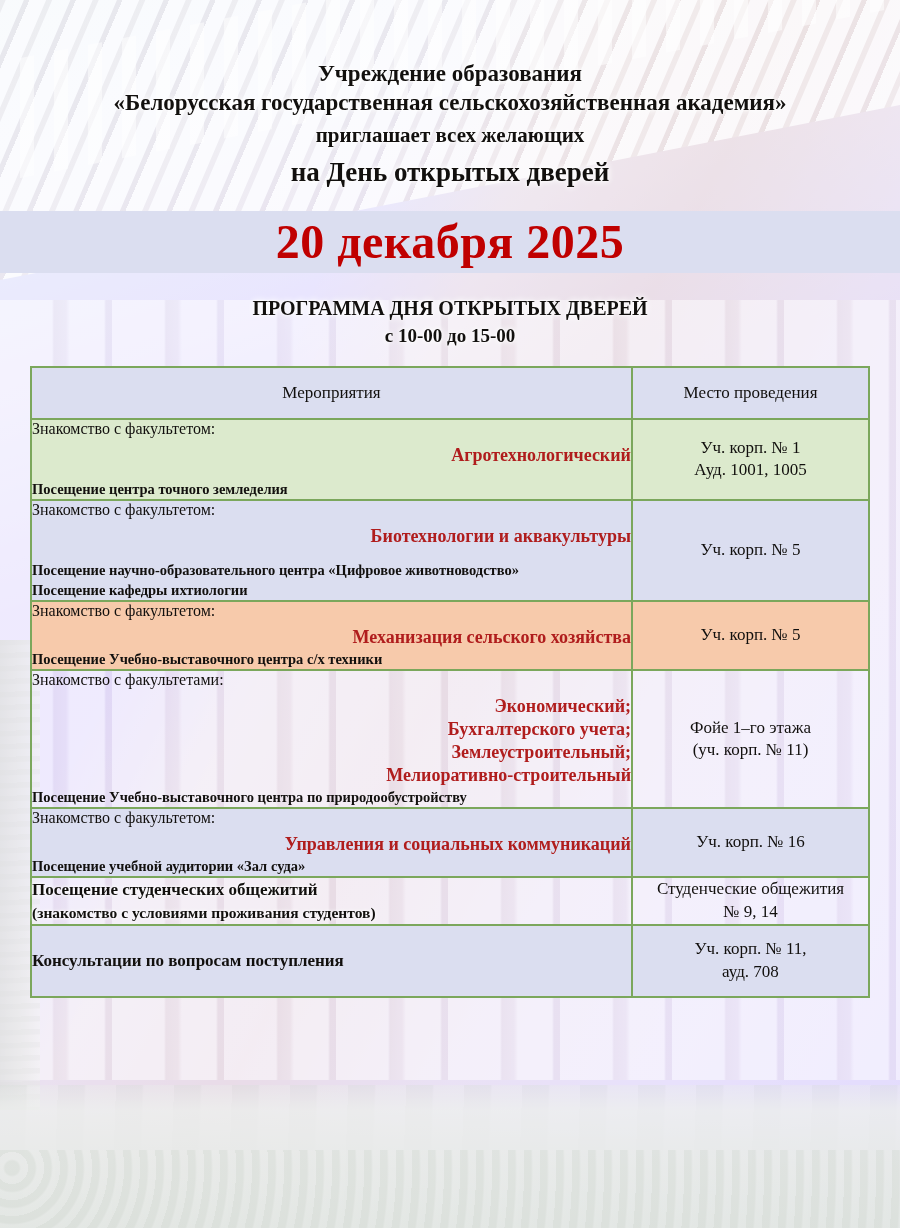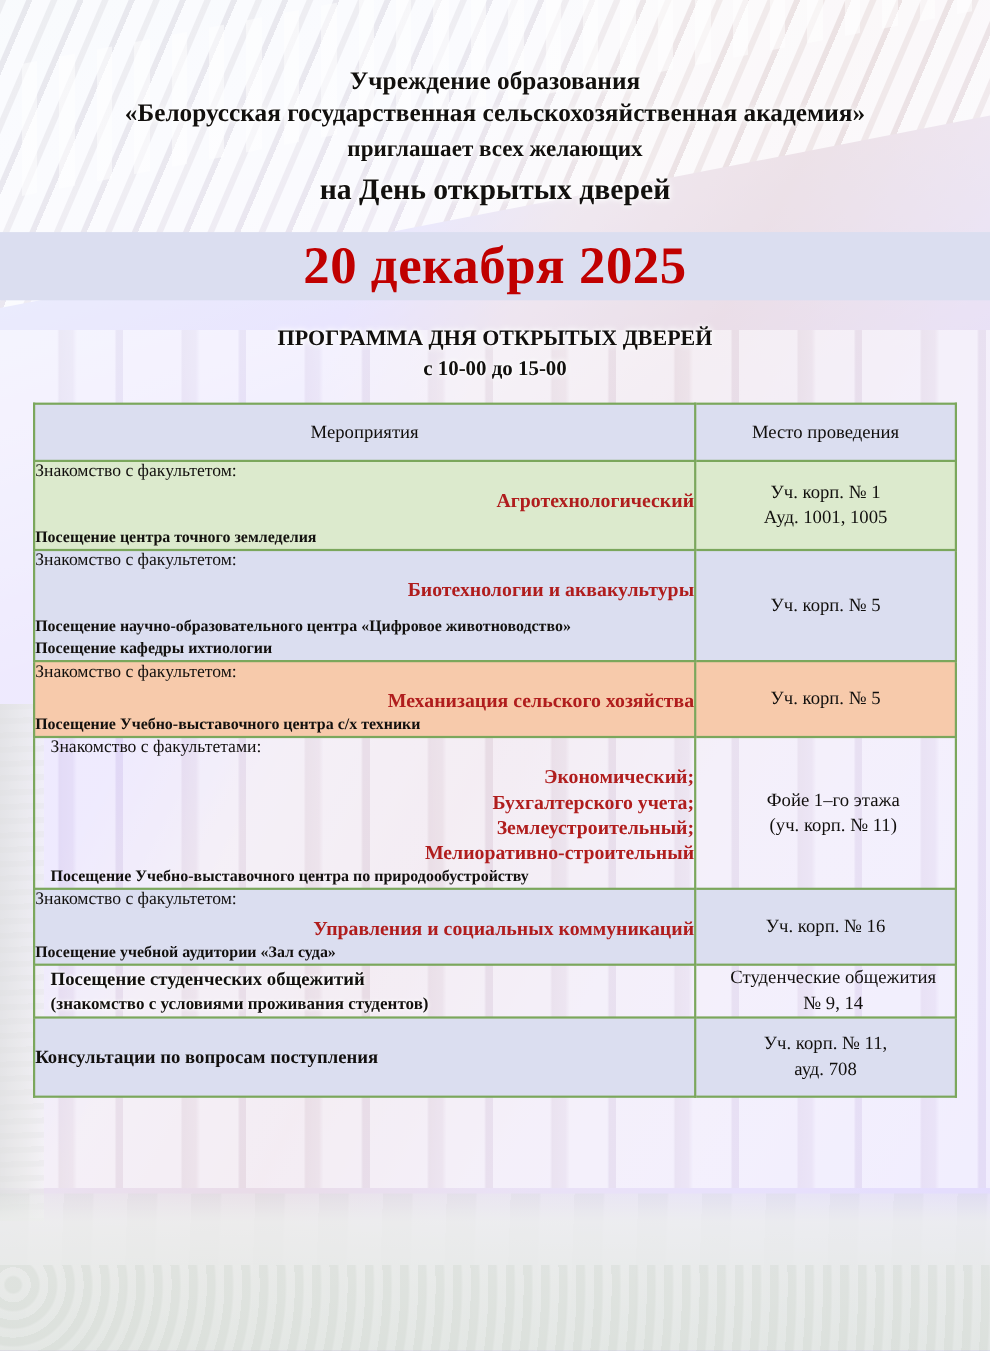--- a/index.html
+++ b/index.html
@@ -292,7 +292,7 @@
   .row-green  > td { background: #dceacd; }
   .row-lav    > td { background: #dbdef0; }
   .row-peach  > td { background: #f7caab; }
-  .row-clear  > td { background: transparent; padding-left: 14px; }
+  .row-clear  > td { background: transparent; }
 
   
   .cell-center {

